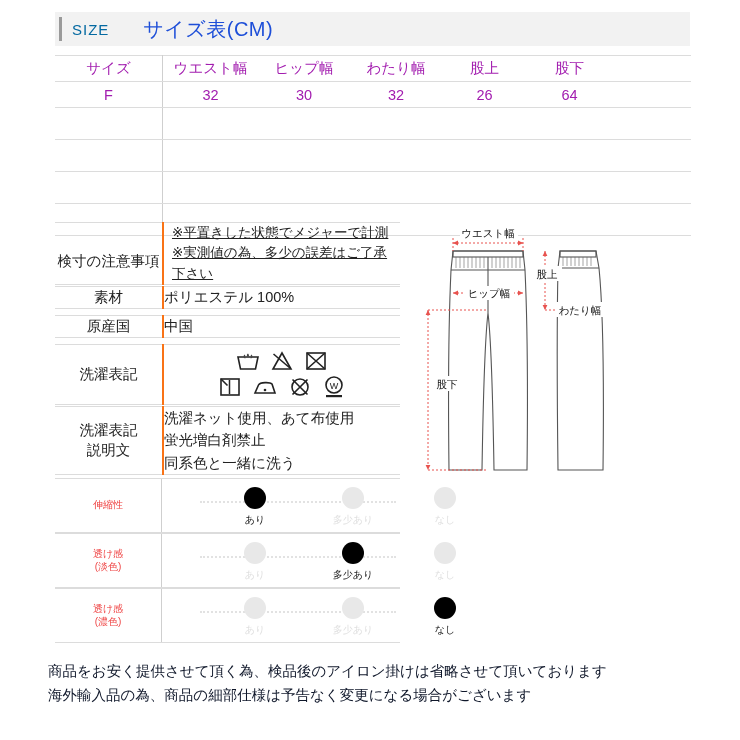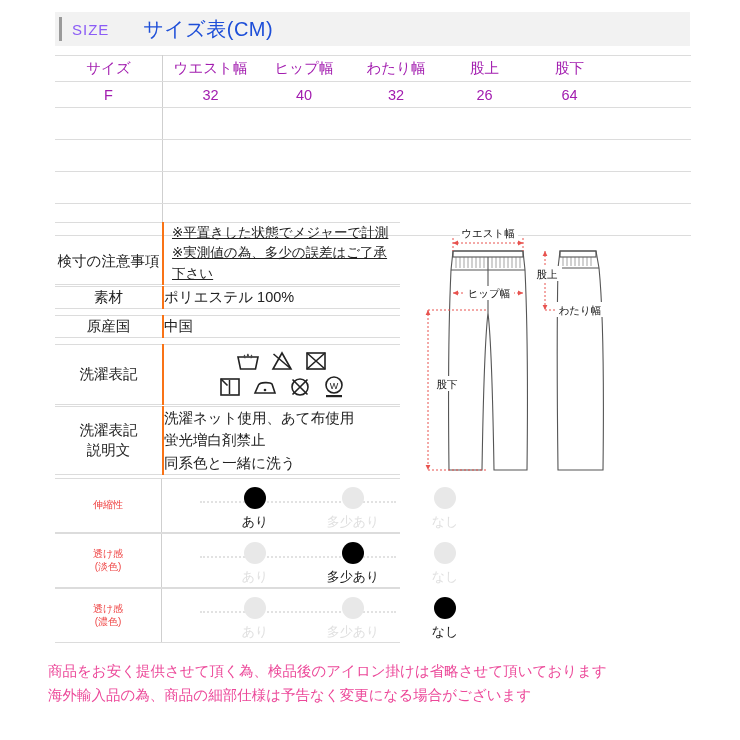--- a/index.html
+++ b/index.html
@@ -19,7 +19,7 @@
     width:3px;height:24px;background:#9a9a9a;margin-left:4px;flex:0 0 auto;
   }
   .header-size{
-    font-size:15px;letter-spacing:1px;color:#8b5cf6;margin-left:10px;
+    font-size:15px;letter-spacing:1px;color:#0369a1;margin-left:10px;
   }
   .header-title{
     font-size:20px;color:#1d4ed8;margin-left:34px;letter-spacing:.5px;

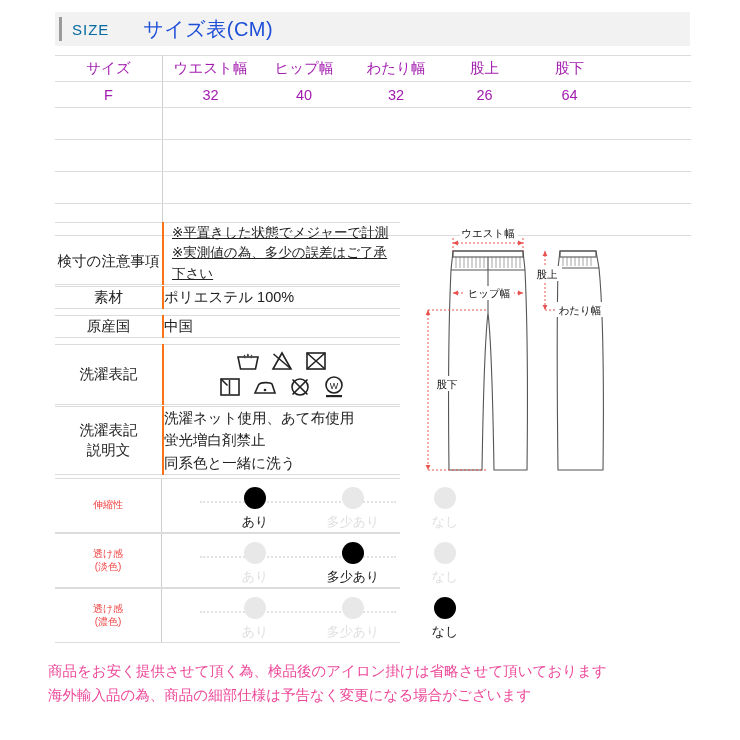--- a/index.html
+++ b/index.html
@@ -148,7 +148,7 @@
     <tr>
       <td class="c0">F</td>
       <td class="c1">32</td>
-      <td class="c2">40</td>
+      <td class="c2">30</td>
       <td class="c3">32</td>
       <td class="c4">26</td>
       <td class="c5">64</td>

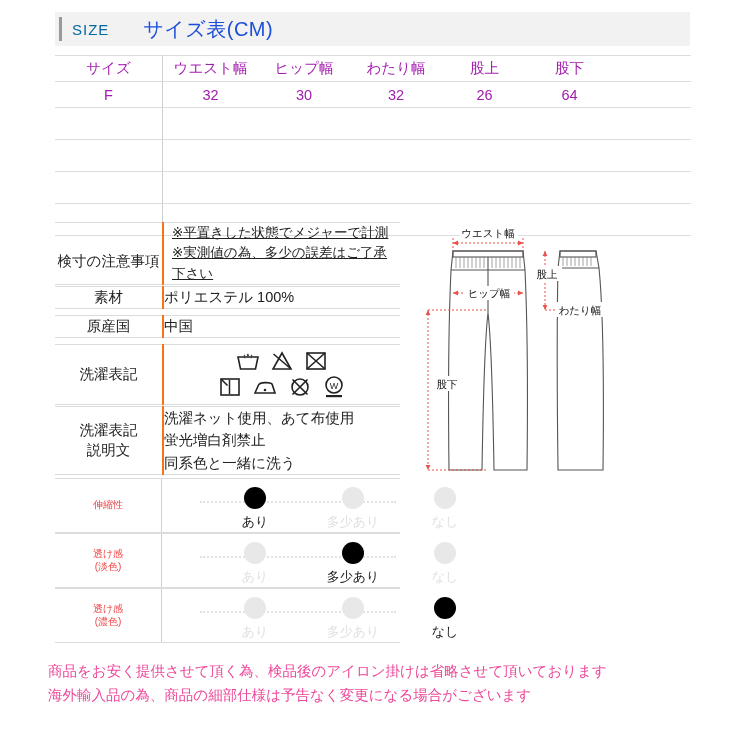--- a/index.html
+++ b/index.html
@@ -104,7 +104,7 @@
     margin:0 auto;display:block;
   }
   .opt .cap{
-    display:block;margin-top:4px;font-size:13px;color:#e0e0e0;white-space:nowrap;
+    display:block;margin-top:4px;font-size:10px;color:#e0e0e0;white-space:nowrap;
   }
   .opt.on .dot{background:#000000;}
   .opt.on .cap{color:#1a1a1a;}

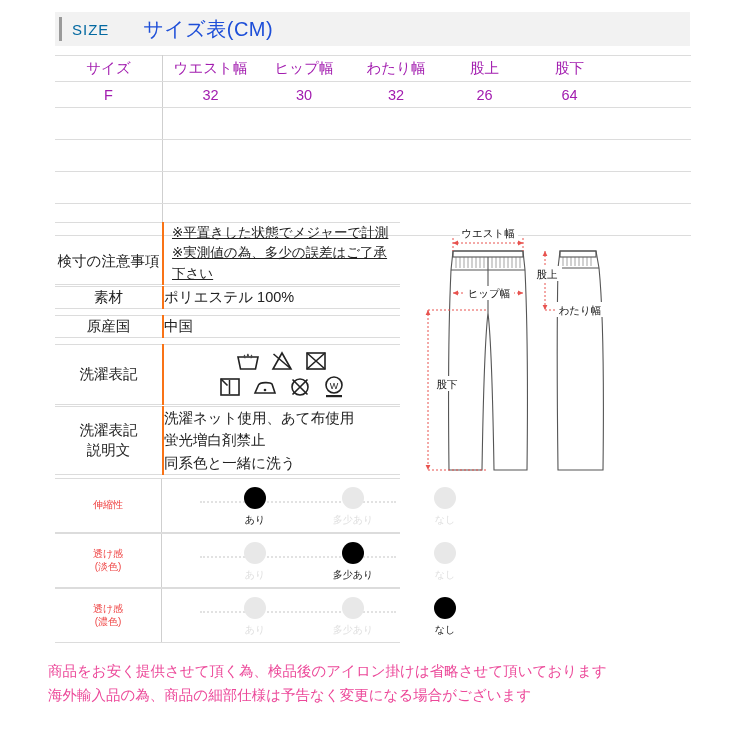--- a/index.html
+++ b/index.html
@@ -119,7 +119,7 @@
   
   .footer{
     position:absolute;left:48px;top:660px;width:660px;
-    font-size:14.5px;line-height:1.65;color:#ec4899;
+    font-size:14.5px;line-height:1.65;color:#0f172a;
   }
   .footer div{white-space:nowrap;}
 </style>

